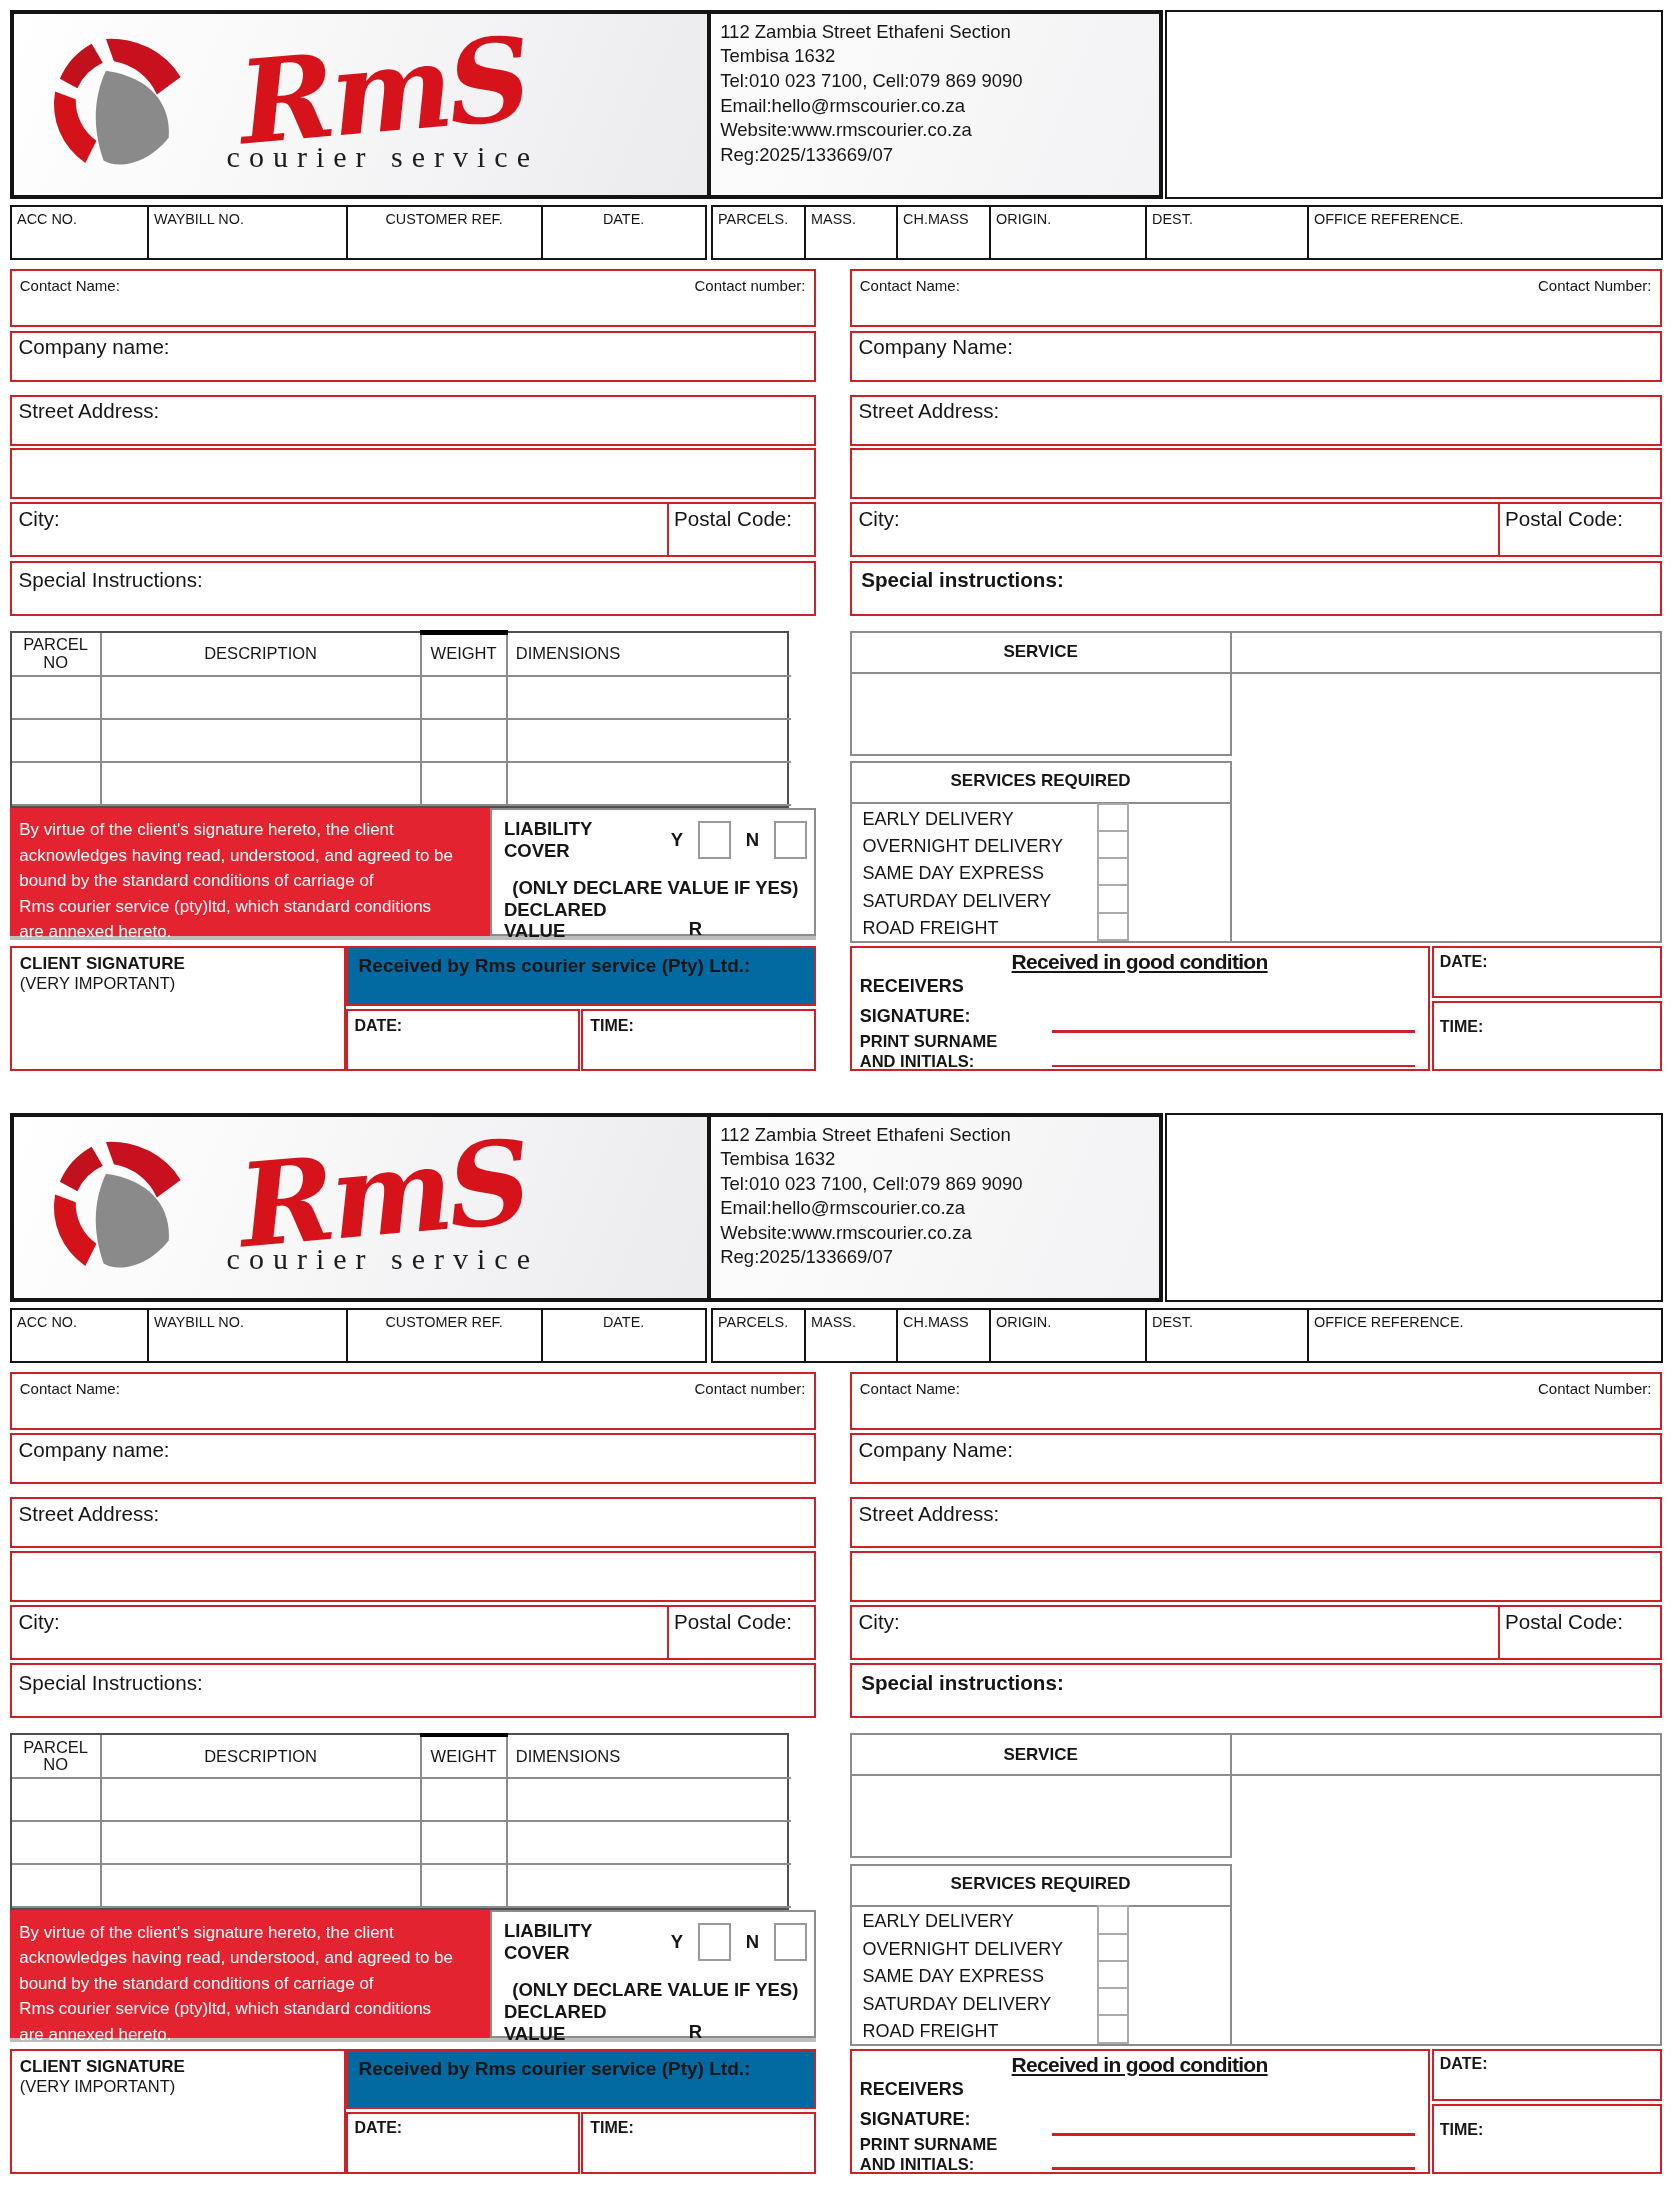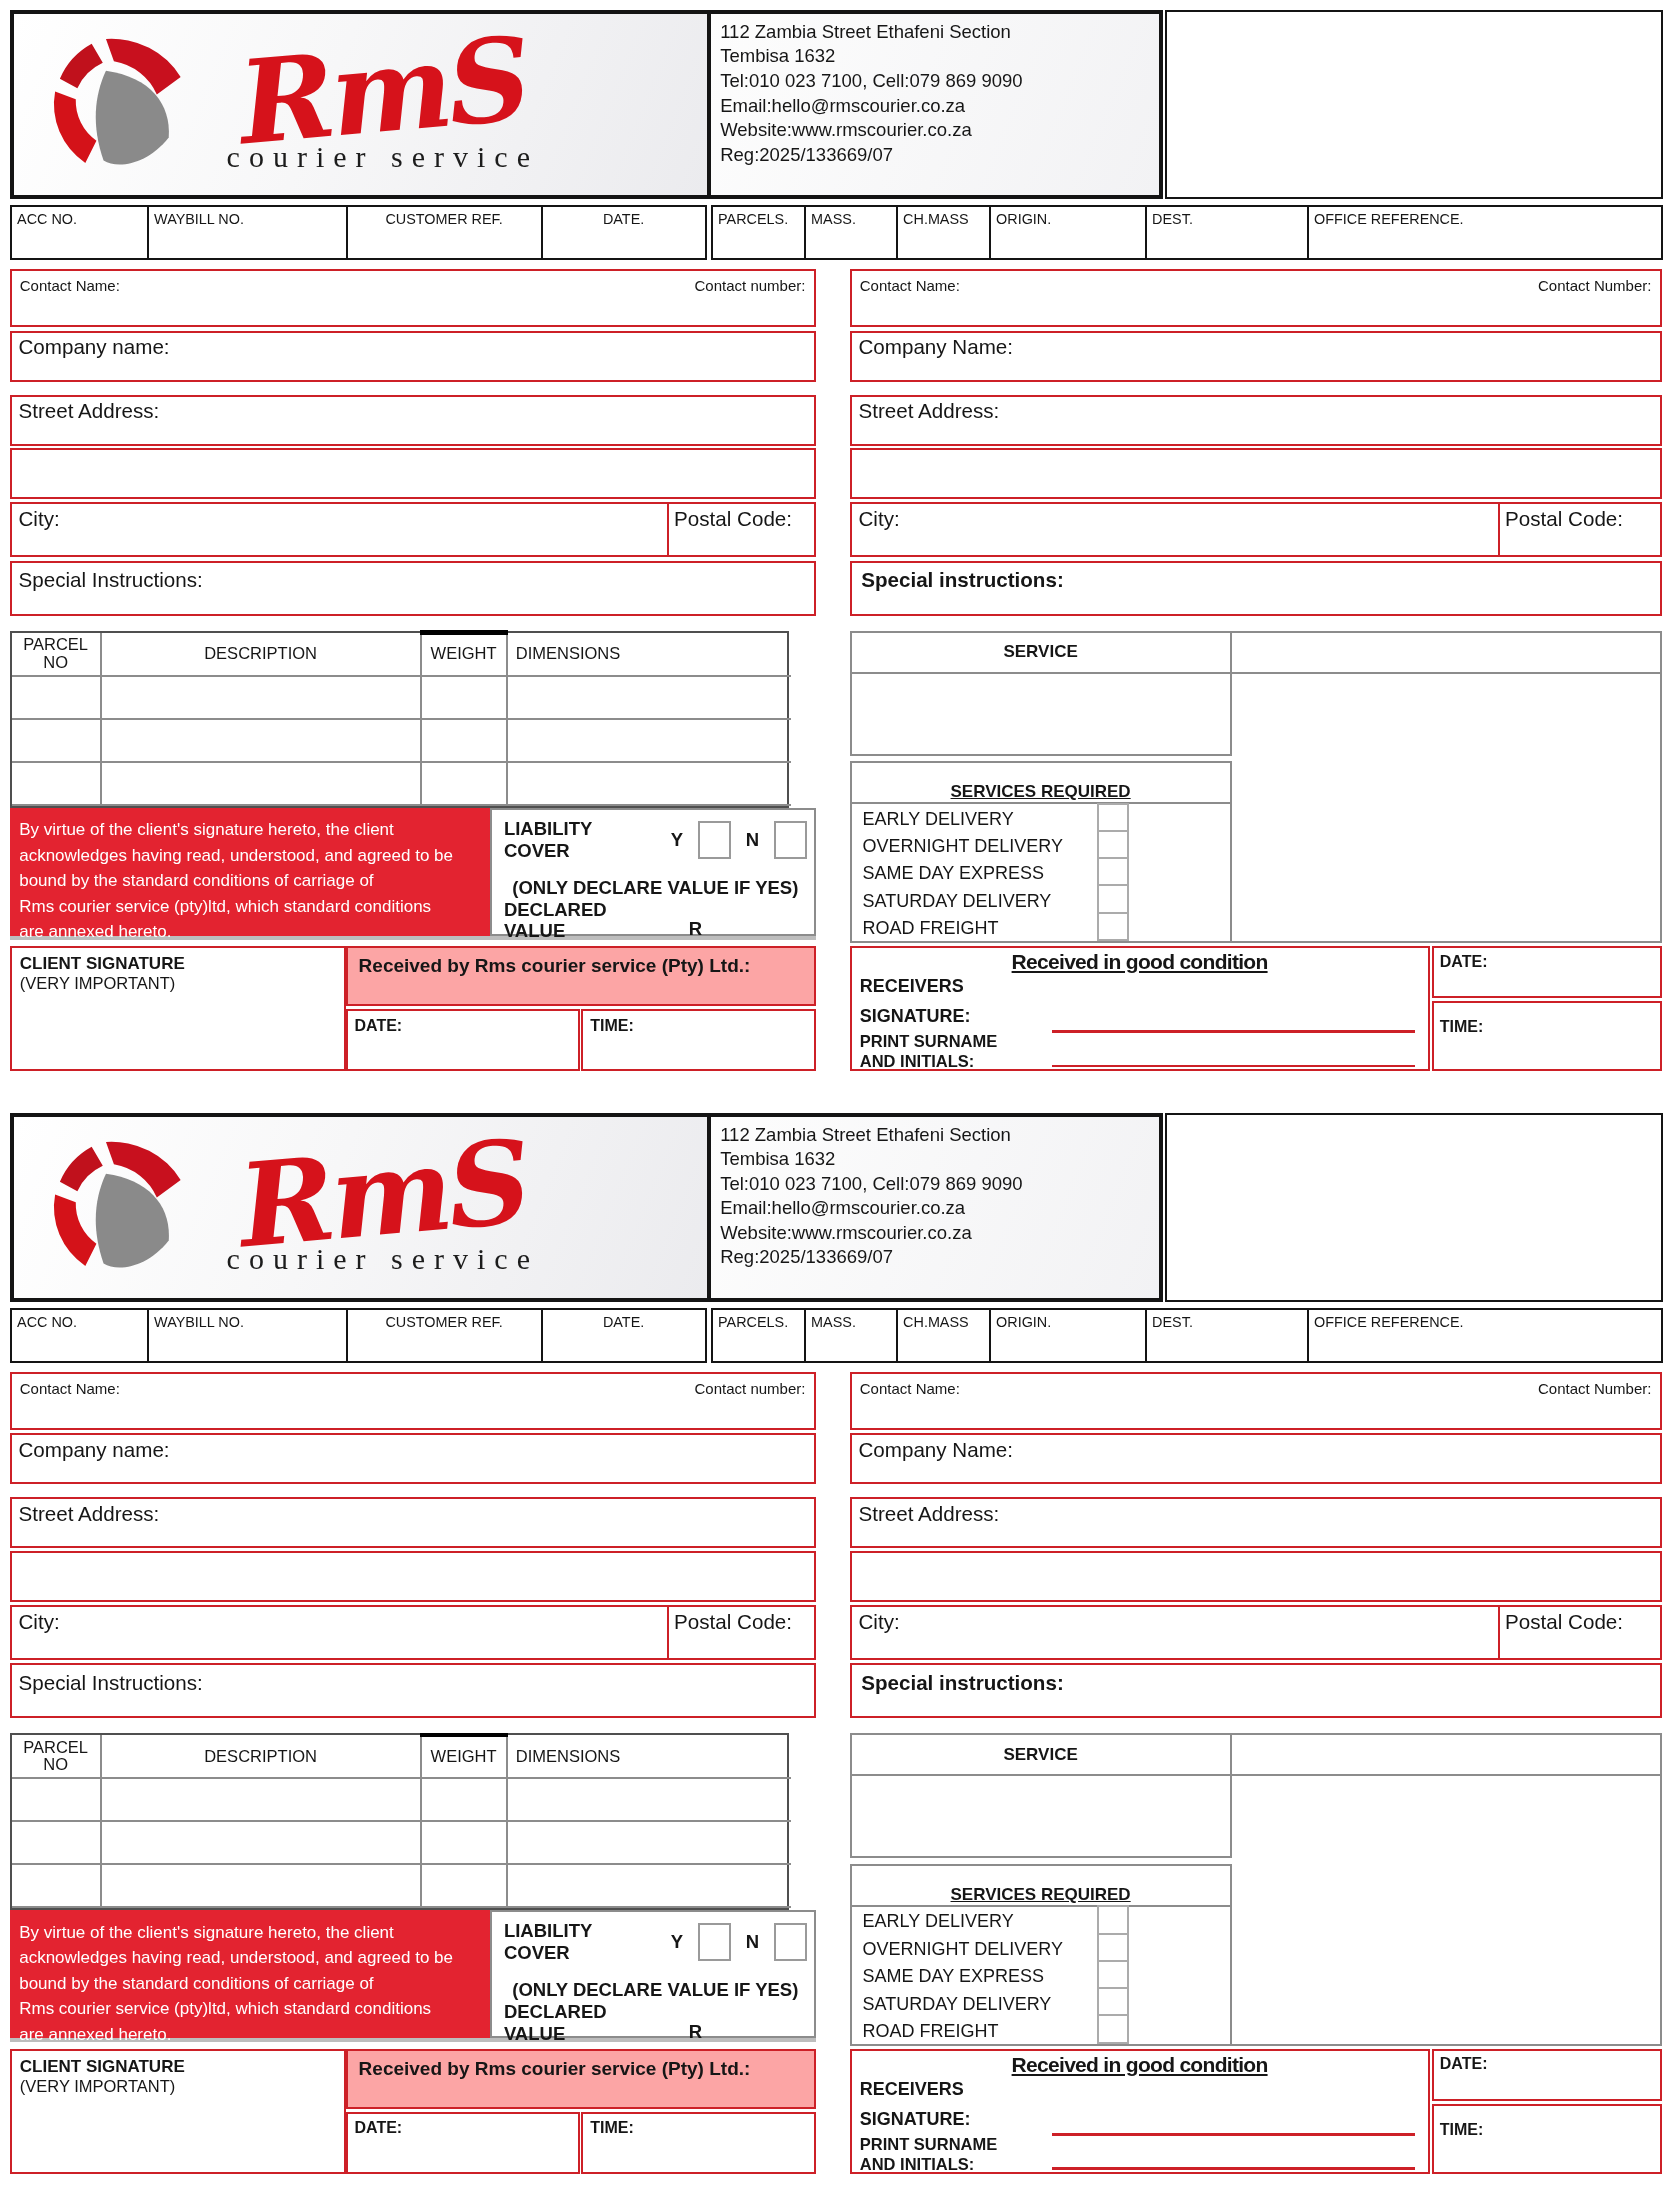--- a/index.html
+++ b/index.html
@@ -103,7 +103,7 @@
     font-size:17px;padding-top:9.6px;background:#fff;}
   .svc-empty{height:82px;border:2.1px solid var(--gray-b);border-top:none;background:#fff;}
   .svc-req{height:43px;border:2.1px solid var(--gray-b);margin-top:5.5px;text-align:center;
-    font-weight:bold;font-size:17px;padding-top:19px;background:#fff;text-decoration:underline;}
+    font-weight:bold;font-size:17px;padding-top:8px;background:#fff;}
   .svc-list{height:139px;border:2.1px solid var(--gray-b);border-top:none;position:relative;
     background:#fff;padding-top:1.4px;}
   .svc-row{height:27.4px;display:flex;align-items:center;font-size:18px;padding-left:11px;white-space:nowrap;}

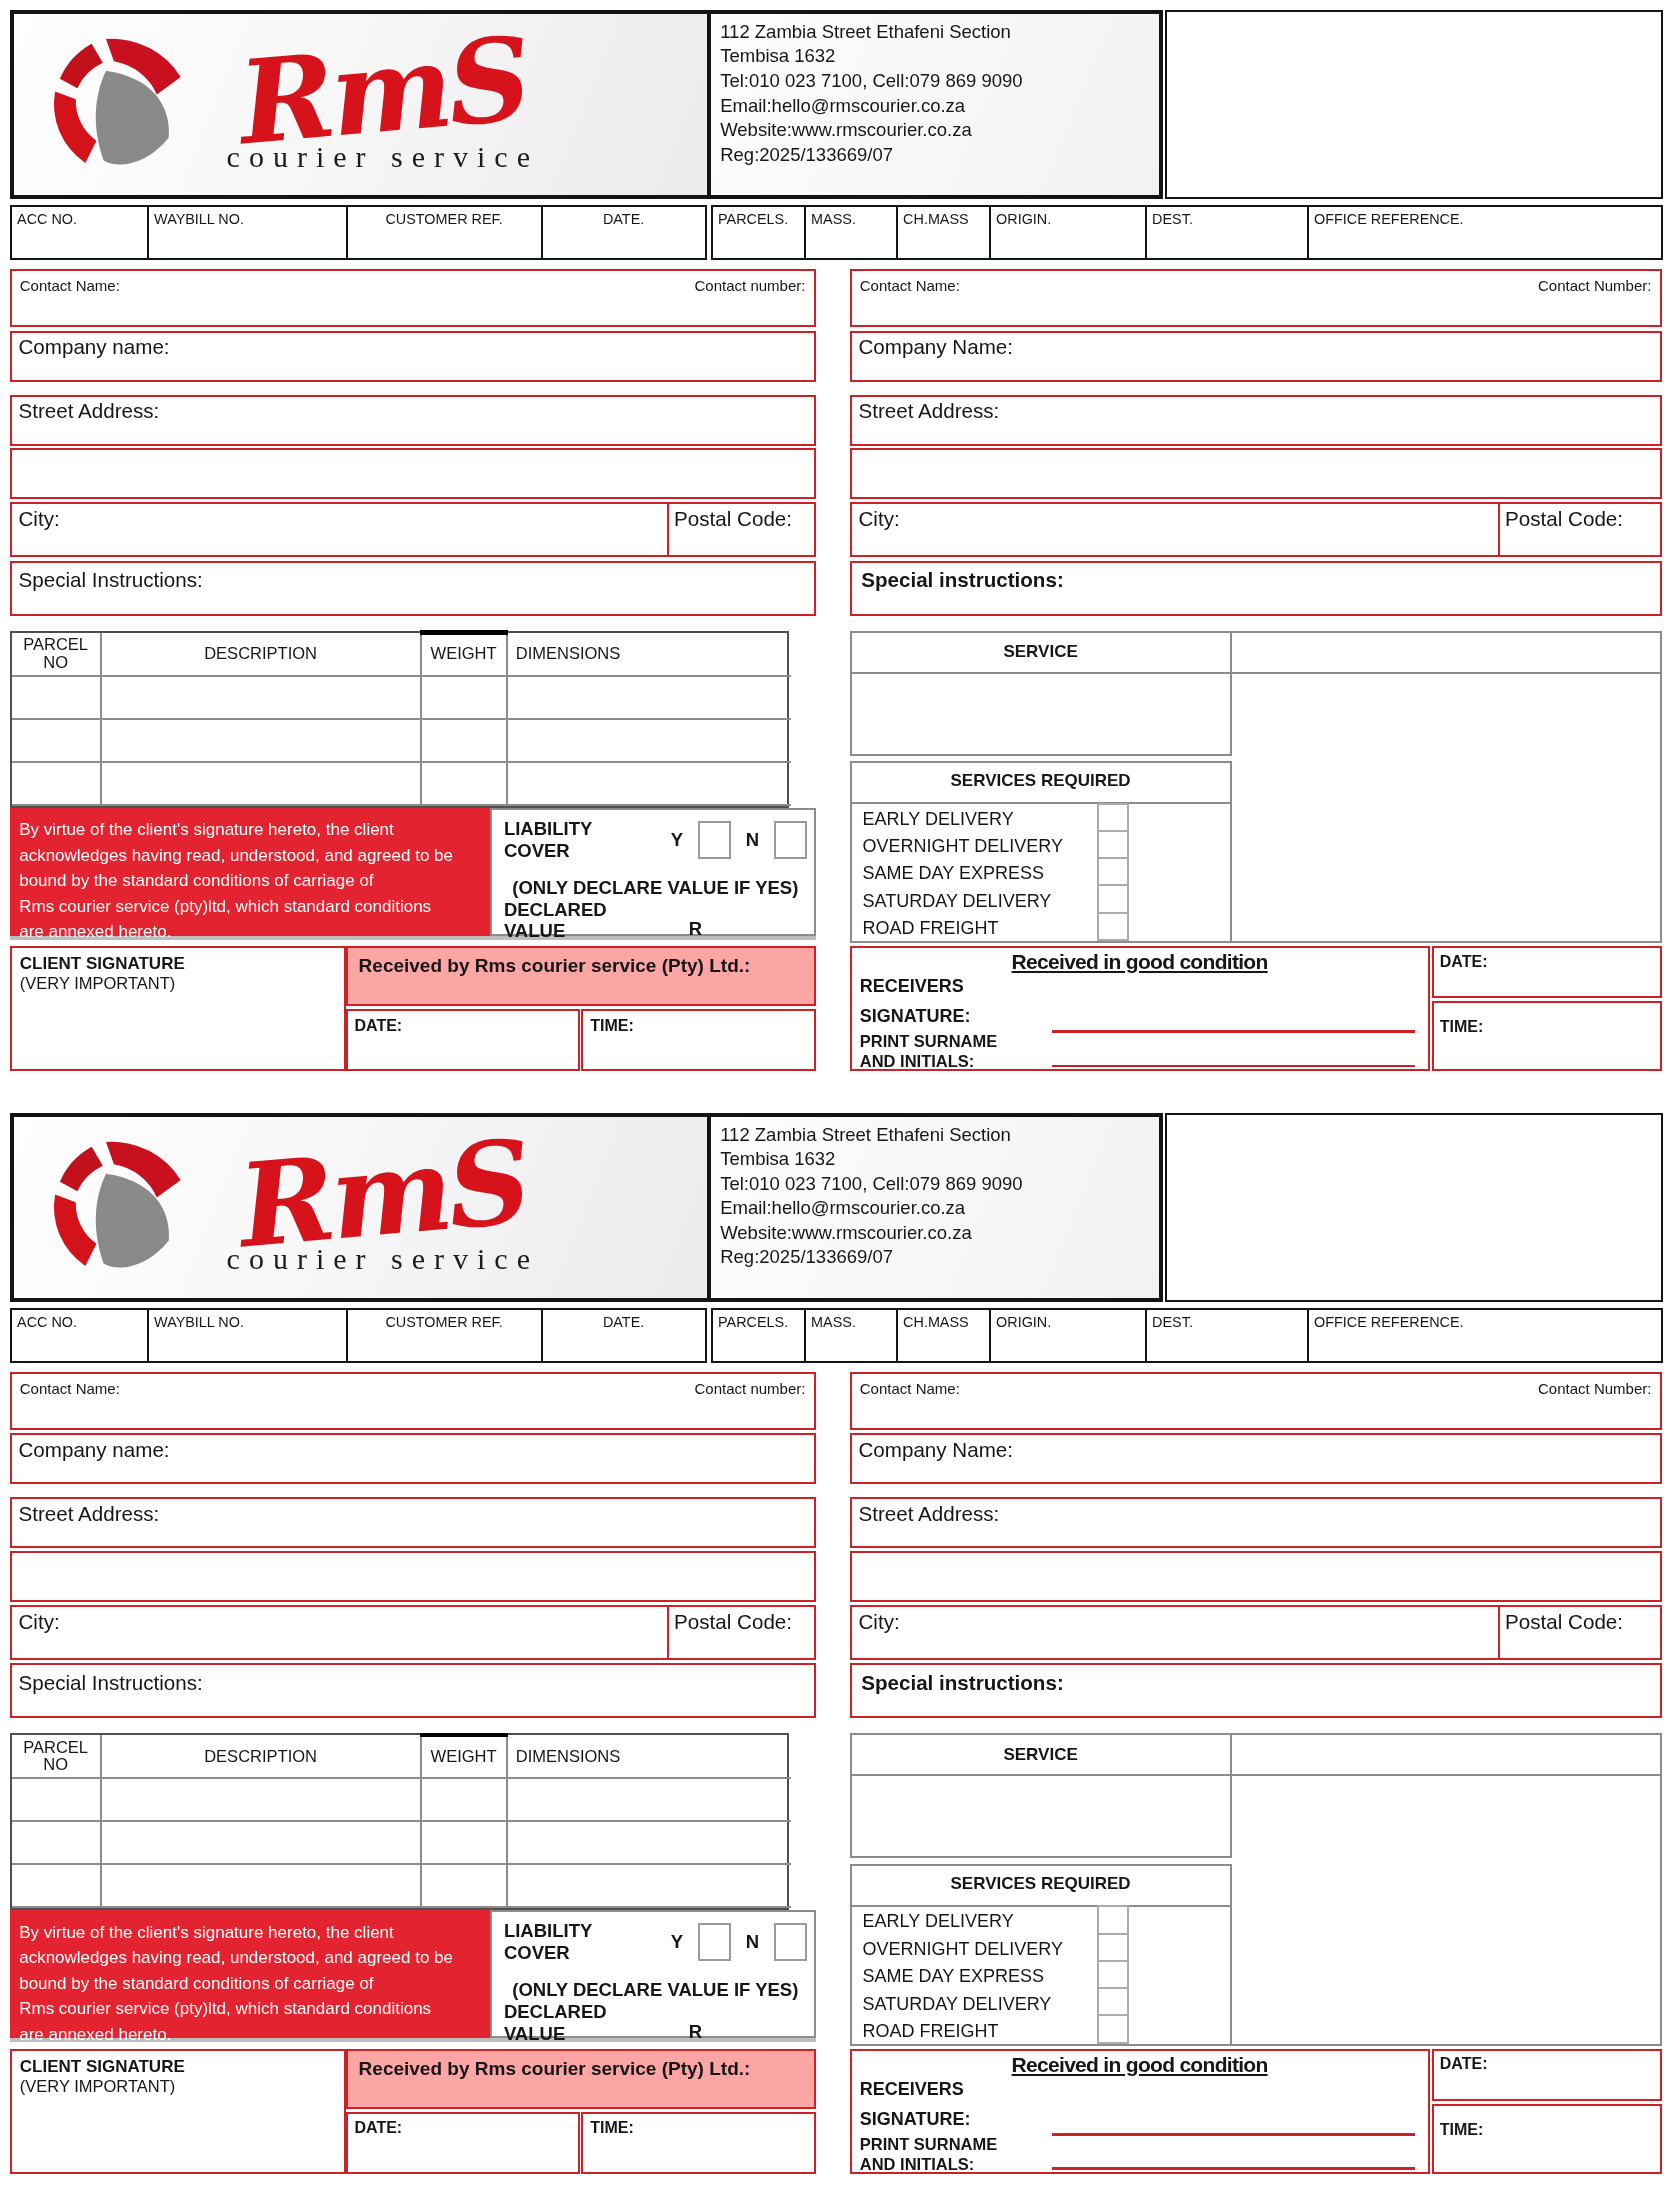--- a/index.html
+++ b/index.html
@@ -123,7 +123,7 @@
   .client-note{font-size:16.5px;}
   .sig-lgroup{flex:1;display:flex;flex-direction:column;gap:2.7px;}
   .recv-box{height:60px;border:2.7px solid var(--red);font-weight:bold;font-size:19px;
-    padding:6.9px 0 0 11px;background:#fca5a5;}
+    padding:6.9px 0 0 11px;background:#0369a1;}
   .dt-row{flex:1;display:flex;gap:1.4px;}
   .dt-box{flex:1;border:2.7px solid var(--red);font-weight:bold;font-size:16px;
     padding:5.5px 0 0 6.9px;background:#fff;}

